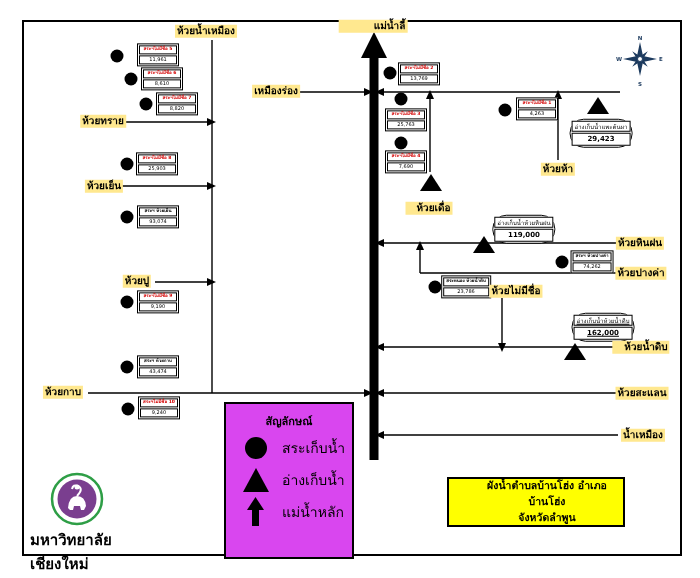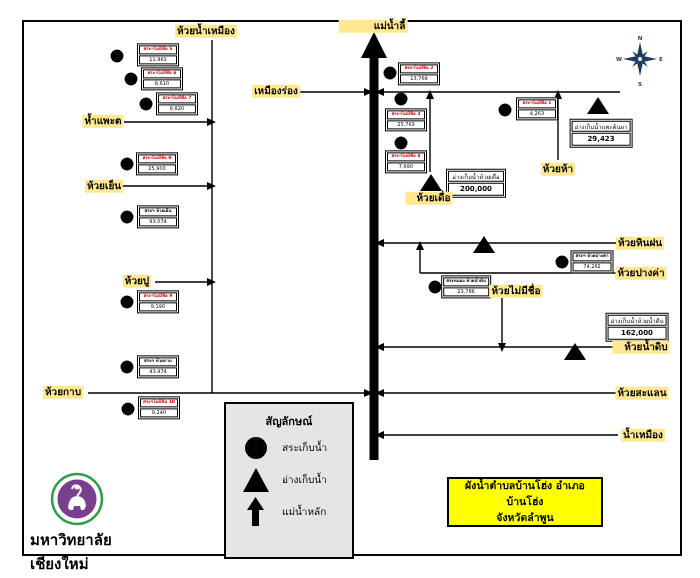--- a/index.html
+++ b/index.html
@@ -141,7 +141,7 @@
 <div class="slabel" style="left: 373px; top: 26px; padding-left: 35px;">แม่น้ำลี้</div>
     <div class="slabel" style="left: 206px; top: 31px;">ห้วยน้ำเหมือง</div>
     <div class="slabel" style="left: 276px; top: 91px;">เหมืองร่อง</div>
-    <div class="slabel" style="left: 103px; top: 121px;">ห้ำแพะต</div>
+    <div class="slabel" style="left: 103px; top: 121px;">ห้วยทราย</div>
     <div class="slabel" style="left: 104px; top: 186px;">ห้วยเย็น</div>
     <div class="slabel" style="left: 137px; top: 281px;">ห้วยปู</div>
     <div class="slabel" style="left: 63px; top: 392px; text-align: center;">ห้วยกาบ</div>

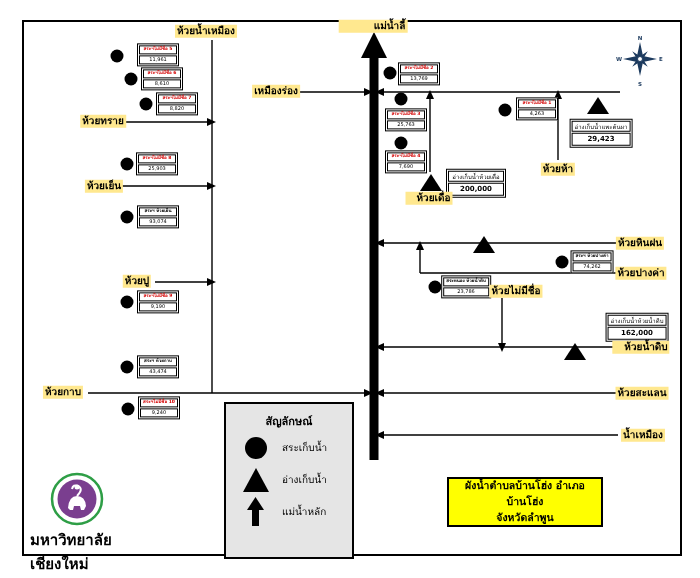--- a/index.html
+++ b/index.html
@@ -15,7 +15,7 @@
   .pond{min-width:38px;}
   .pond .cell.t{font-size:4.5px;font-weight:bold;}
   .pond .cell.v{font-size:5px;}
-  .res{min-width:56px;}
+  .res{min-width:56px;border-radius:14px;}
   .res .cell.t{font-size:6px;}
   .res .cell.v{font-size:7px;font-weight:bold;}
   .legend{position:absolute;left:224px;top:402px;width:126px;height:153px;border:2px solid #000;

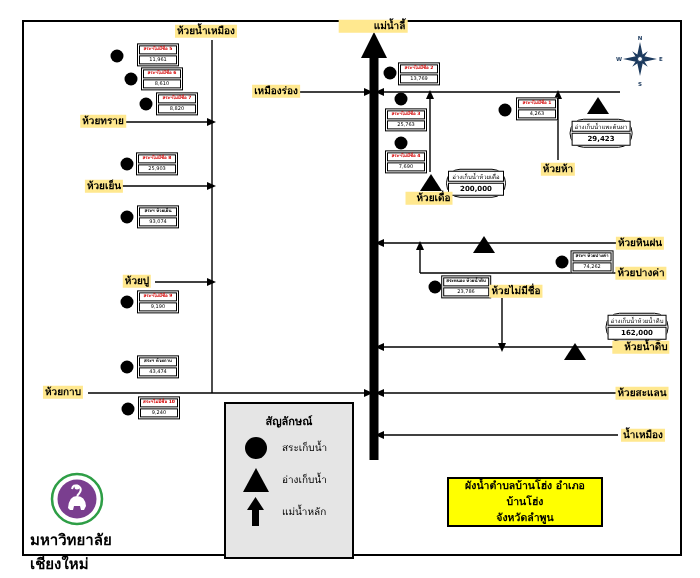--- a/index.html
+++ b/index.html
@@ -213,10 +213,6 @@
       <div class="cell t">อ่างเก็บน้ำแพะต้นผา</div>
       <div class="cell v">29,423</div>
     </div>
-    <div class="box res" style="left: 476px; top: 183px;">
-      <div class="cell t">อ่างเก็บน้ำห้วยเดื่อ</div>
-      <div class="cell v">200,000</div>
-    </div>
     <div class="box res" style="left: 637px; top: 327px;">
       <div class="cell t">อ่างเก็บน้ำห้วยน้ำดิบ</div>
       <div class="cell v">162,000</div>

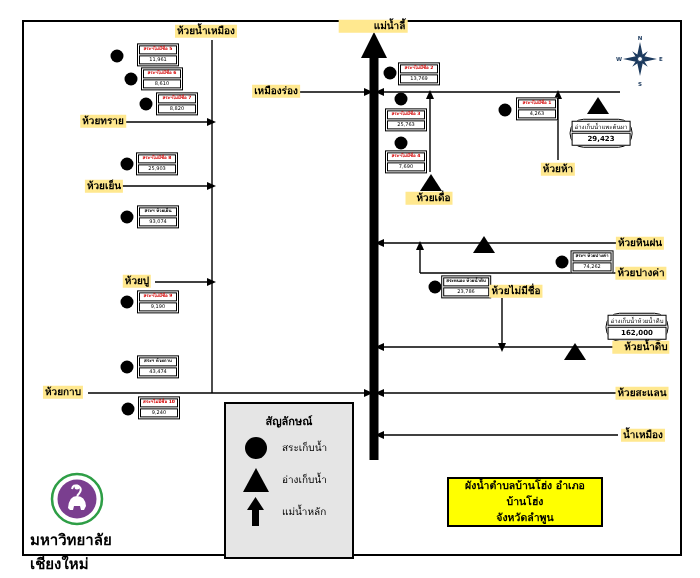--- a/index.html
+++ b/index.html
@@ -145,7 +145,7 @@
     <div class="slabel" style="left: 104px; top: 186px;">ห้วยเย็น</div>
     <div class="slabel" style="left: 137px; top: 281px;">ห้วยปู</div>
     <div class="slabel" style="left: 63px; top: 392px; text-align: center;">ห้วยกาบ</div>
-    <div class="slabel" style="left: 429px; top: 198px; padding-left: 11px;">ห้วยเดื่อ</div>
+    <div class="slabel" style="left: 429px; top: 208px; padding-left: 11px;">ห้วยเดื่อ</div>
     <div class="slabel" style="left: 558px; top: 169px;">ห้วยห้า</div>
     <div class="slabel" style="left: 640px; top: 243px;">ห้วยหินฝน</div>
     <div class="slabel" style="left: 641px; top: 273px;">ห้วยปางค่า</div>

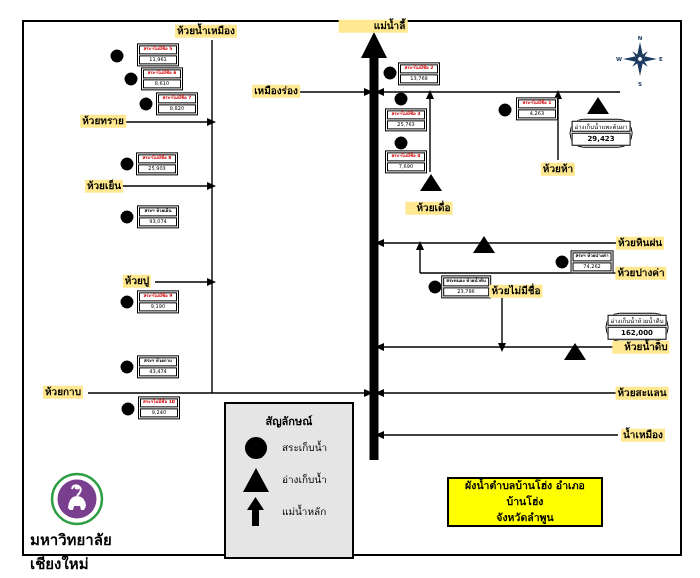--- a/index.html
+++ b/index.html
@@ -213,6 +213,10 @@
       <div class="cell t">อ่างเก็บน้ำแพะต้นผา</div>
       <div class="cell v">29,423</div>
     </div>
+    <div class="box res" style="left: 524px; top: 229px;">
+      <div class="cell t">อ่างเก็บน้ำห้วยหินฝน</div>
+      <div class="cell v">119,000</div>
+    </div>
     <div class="box res" style="left: 637px; top: 327px;">
       <div class="cell t">อ่างเก็บน้ำห้วยน้ำดิบ</div>
       <div class="cell v">162,000</div>

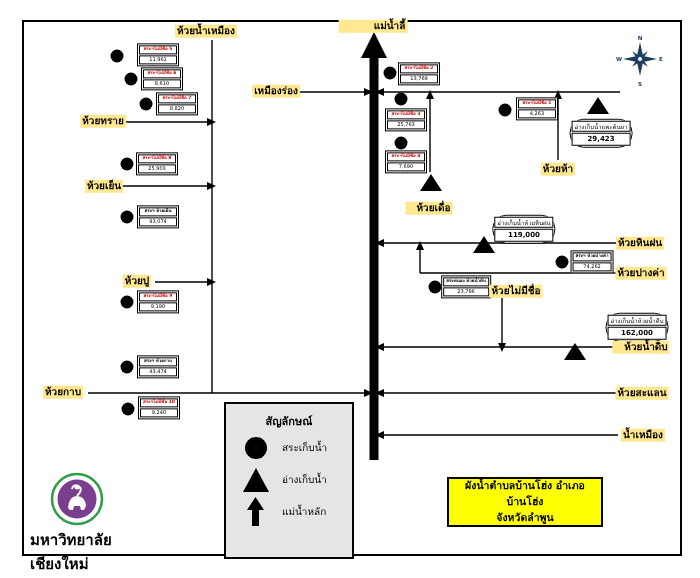--- a/index.html
+++ b/index.html
@@ -217,7 +217,7 @@
       <div class="cell t">อ่างเก็บน้ำห้วยหินฝน</div>
       <div class="cell v">119,000</div>
     </div>
-    <div class="box res" style="left: 637px; top: 327px;">
+    <div class="box res" style="left: 603px; top: 327px; text-decoration: underline;">
       <div class="cell t">อ่างเก็บน้ำห้วยน้ำดิบ</div>
       <div class="cell v">162,000</div>
     </div>

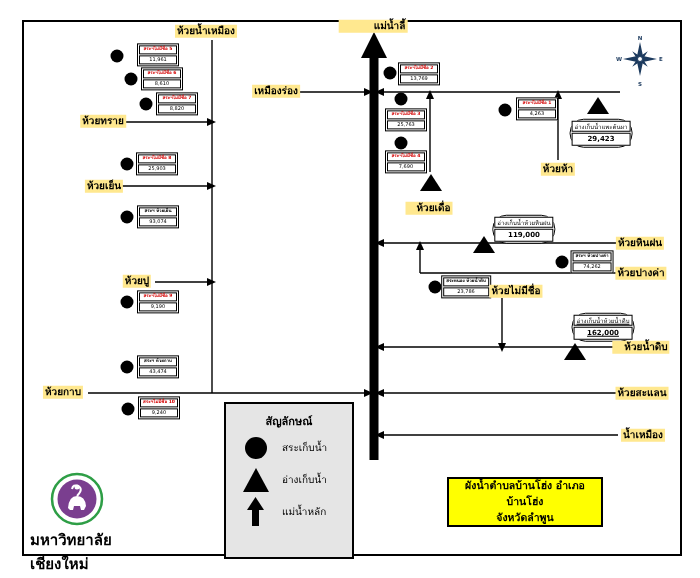--- a/index.html
+++ b/index.html
@@ -19,7 +19,7 @@
   .res .cell.t{font-size:6px;}
   .res .cell.v{font-size:7px;font-weight:bold;}
   .legend{position:absolute;left:224px;top:402px;width:126px;height:153px;border:2px solid #000;
-          background:#e5e5e5;z-index:6;}
+          background:#d946ef;z-index:6;}
   .legend-title{text-align:center;font-size:11px;font-weight:bold;margin-top:8px;}
   .legend-item{display:flex;align-items:center;padding-left:16px;gap:12px;height:29px;margin-top:3px;}
   .legend-item span{font-size:10px;}

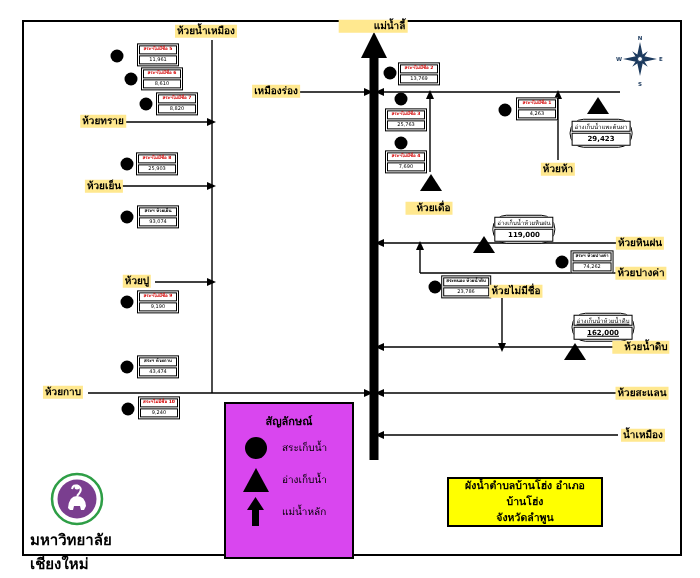--- a/index.html
+++ b/index.html
@@ -22,7 +22,7 @@
           background:#d946ef;z-index:6;}
   .legend-title{text-align:center;font-size:11px;font-weight:bold;margin-top:8px;}
   .legend-item{display:flex;align-items:center;padding-left:16px;gap:12px;height:29px;margin-top:3px;}
-  .legend-item span{font-size:10px;}
+  .legend-item span{font-size:14px;}
   .title-box{position:absolute;left:447px;top:477px;width:152px;height:46px;border:2px solid #000;
              display:flex;flex-direction:column;align-items:center;justify-content:center;
              font-size:10.5px;font-weight:bold;text-align:center;line-height:1.5;z-index:6;}

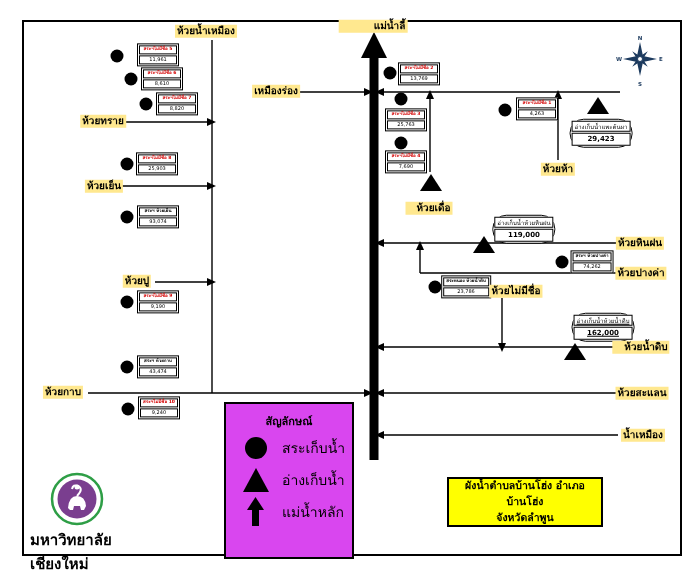--- a/index.html
+++ b/index.html
@@ -113,7 +113,7 @@
     </div>
   </div>
 
-  <div class="title-box" id="title-box" style="background: rgb(255, 255, 0);">
+  <div class="title-box" id="title-box" style="background: rgb(255, 255, 0); padding-left: 22px;">
     <div>ผังน้ำตำบลบ้านโฮ่ง อำเภอบ้านโฮ่ง</div>
     <div>จังหวัดลำพูน</div>
   </div>

